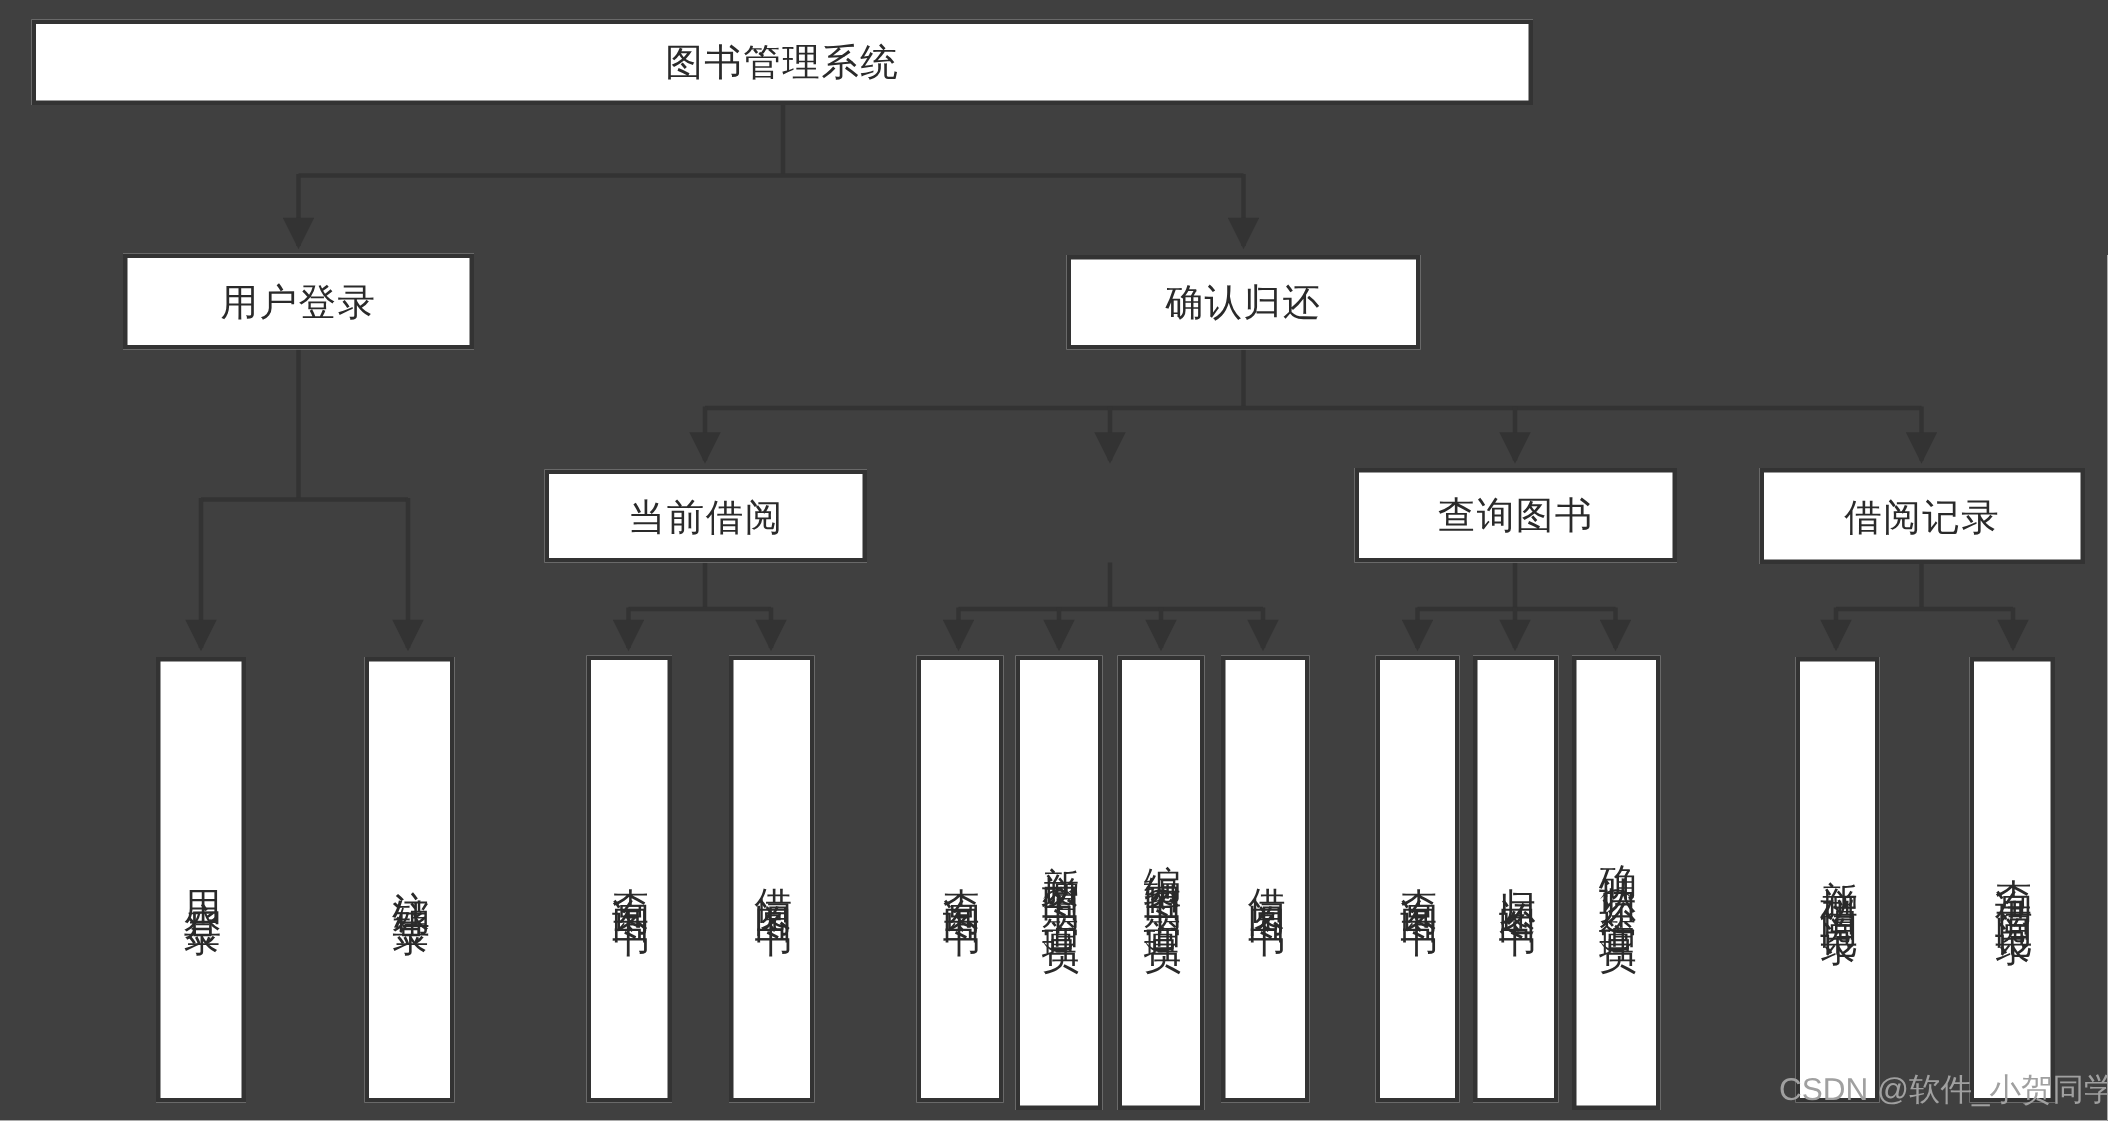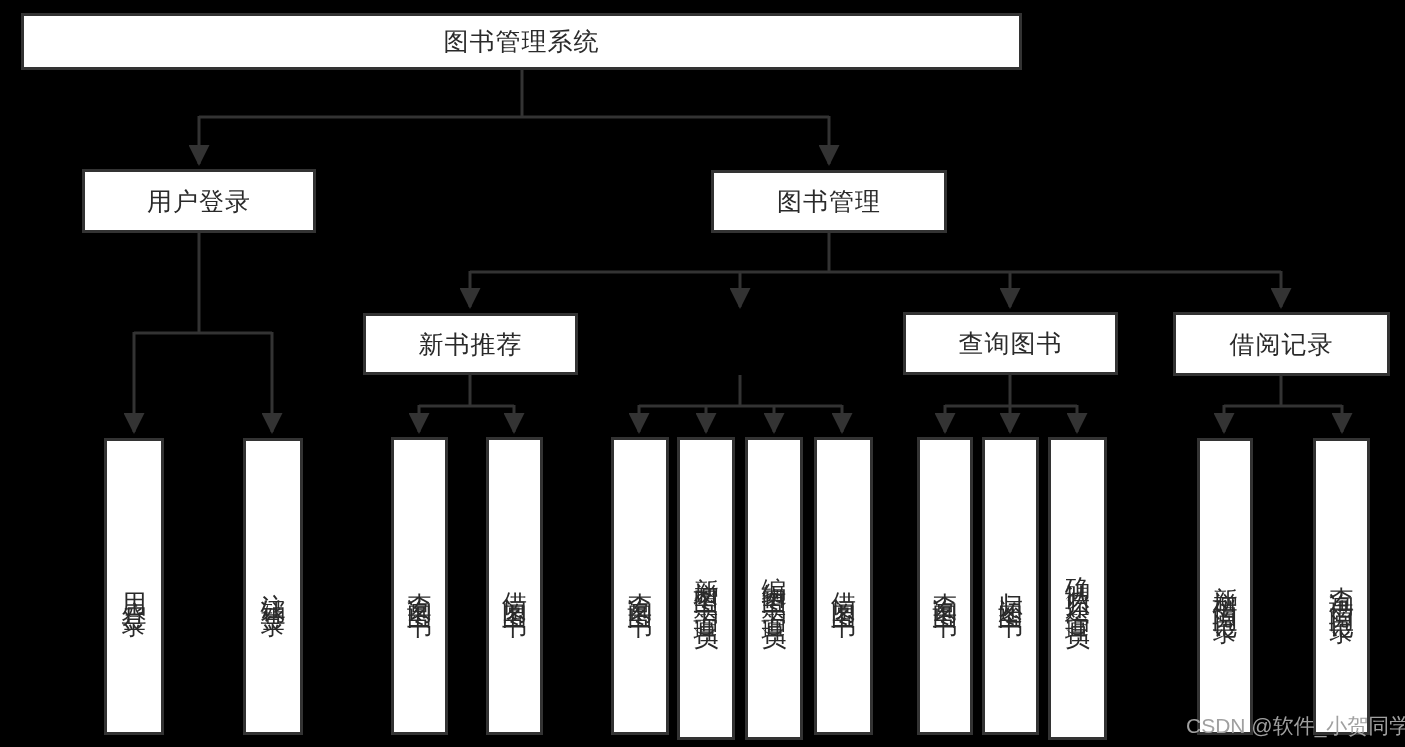--- a/index.html
+++ b/index.html
@@ -4,7 +4,7 @@
 <style>
   html,body{margin:0;padding:0;background:#ffffff;}
   #stage{
-    position:relative;width:1405px;height:747px;background:#000000;overflow:hidden;
+    position:relative;width:1405px;height:747px;background:#404040;overflow:hidden;
     font-family:"Liberation Sans","DejaVu Sans",sans-serif;color:#2a2a2a;
   }
   #wires{position:absolute;left:0;top:0;width:1405px;height:747px;}

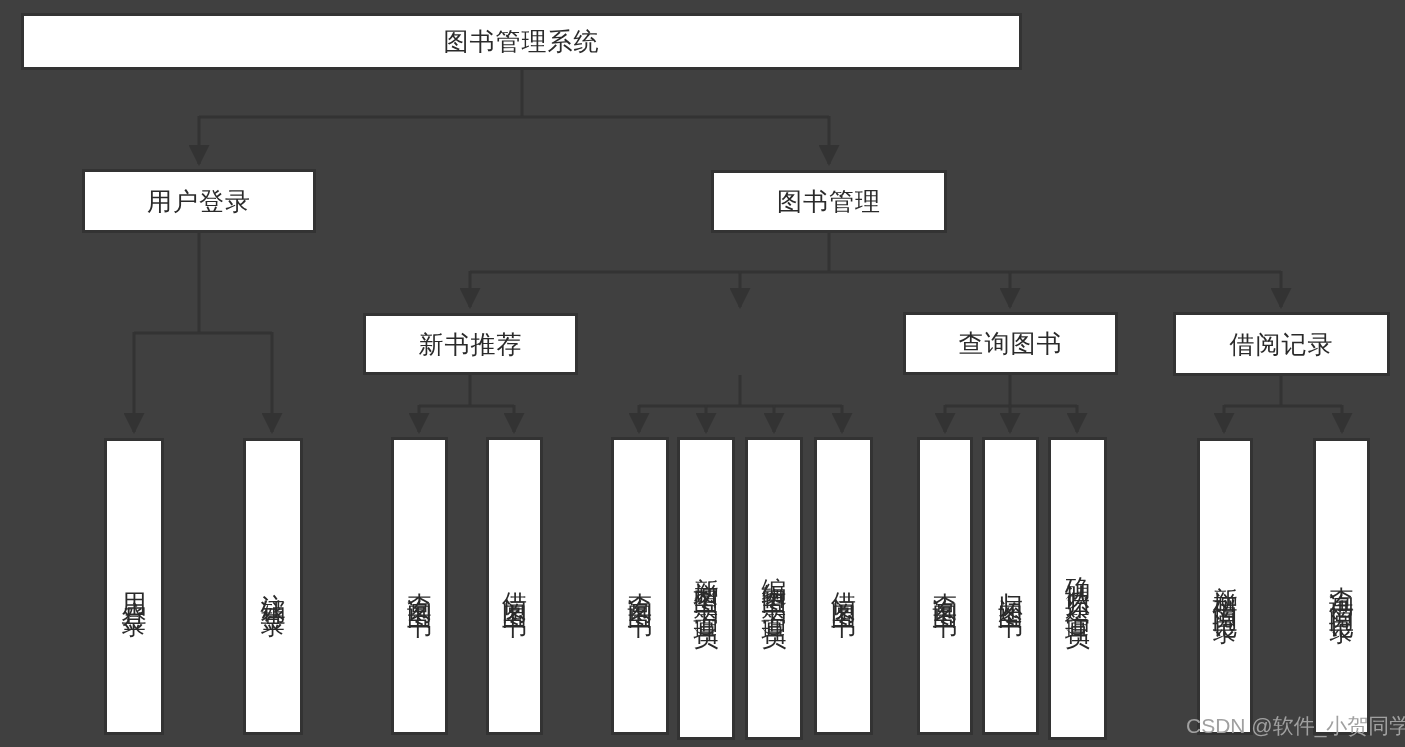--- a/index.html
+++ b/index.html
@@ -86,7 +86,7 @@
     <span class="hlabel">用户登录</span>
   </div>
   <div class="node" style="left:711px;top:170px;width:236px;height:63px">
-    <span class="hlabel">图书管理</span>
+    <span class="hlabel">确认归还</span>
   </div>
 
   <div class="node" style="left:363px;top:313px;width:215px;height:62px">

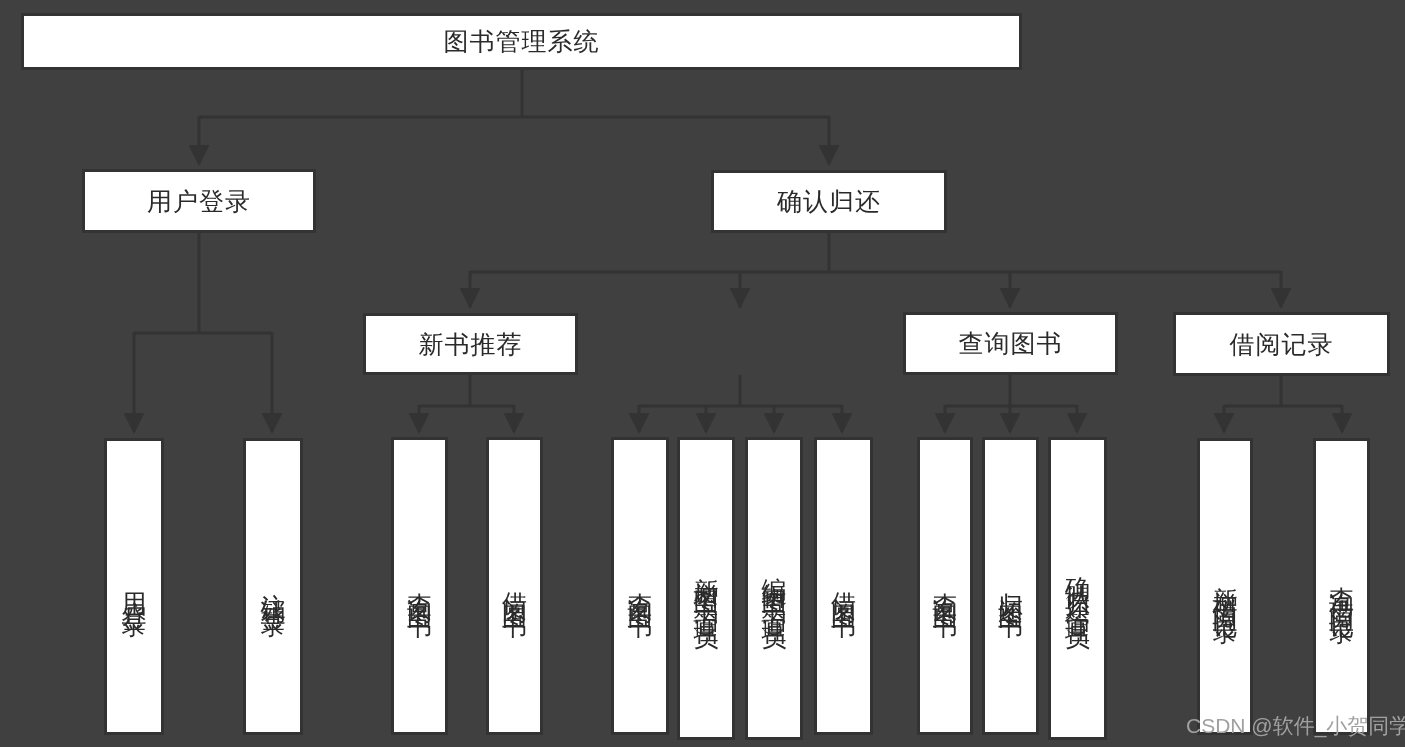--- a/index.html
+++ b/index.html
@@ -90,7 +90,7 @@
   </div>
 
   <div class="node" style="left:363px;top:313px;width:215px;height:62px">
-    <span class="hlabel">新书推荐</span>
+    <span class="hlabel">当前借阅</span>
   </div>
   <div class="node" style="left:903px;top:312px;width:215px;height:63px">
     <span class="hlabel">查询图书</span>

